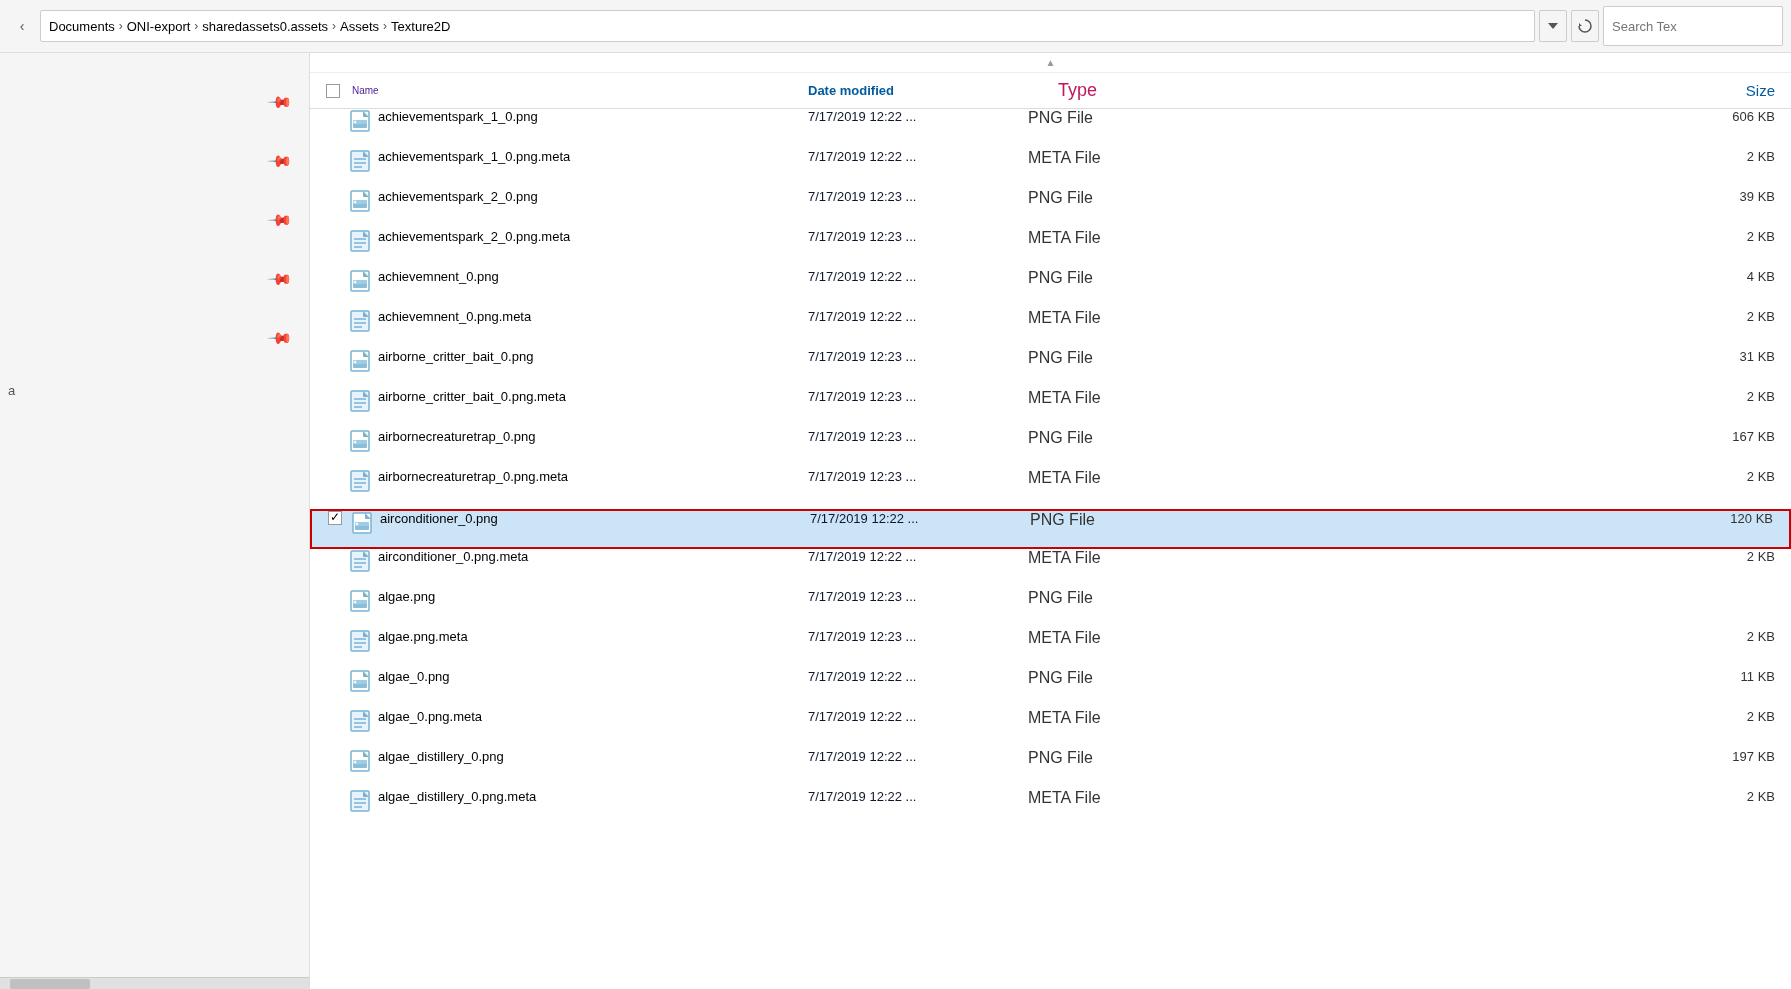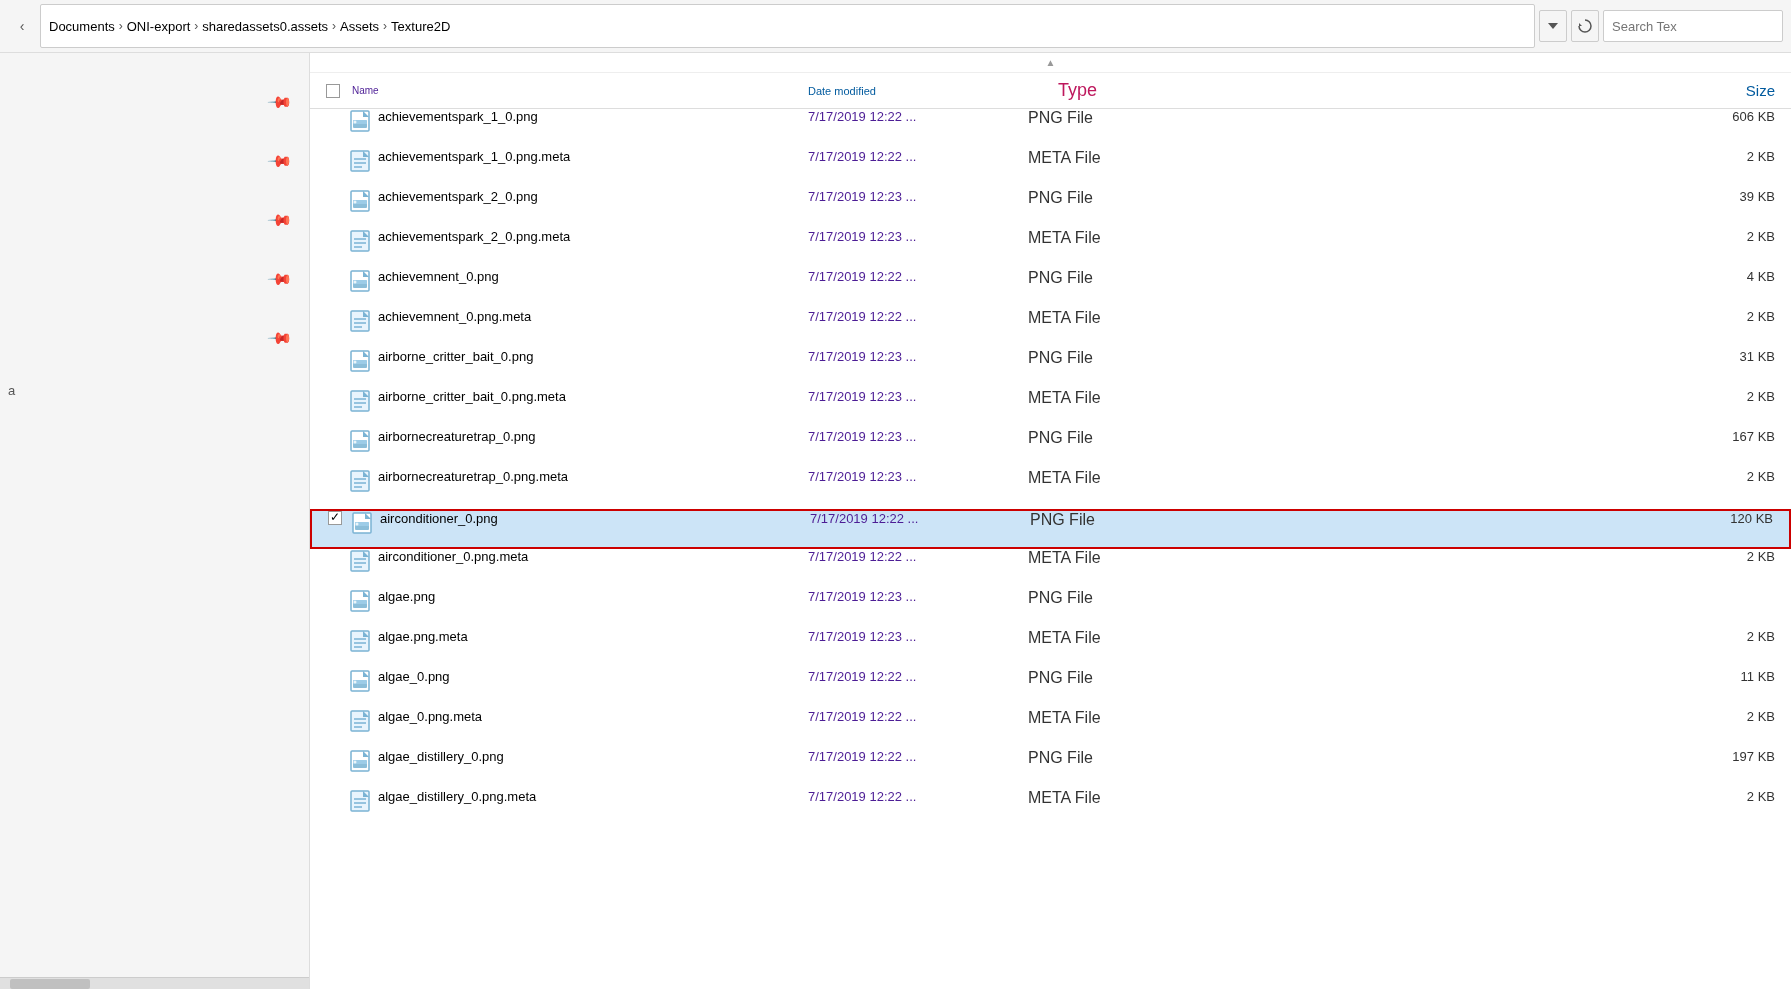--- a/index.html
+++ b/index.html
@@ -29,7 +29,7 @@
       flex: 1;
       background: #fff;
       border: 1px solid #ccc;
-      height: 44px;
+      height: 32px;
       padding: 0 8px;
       border-radius: 2px;
     }

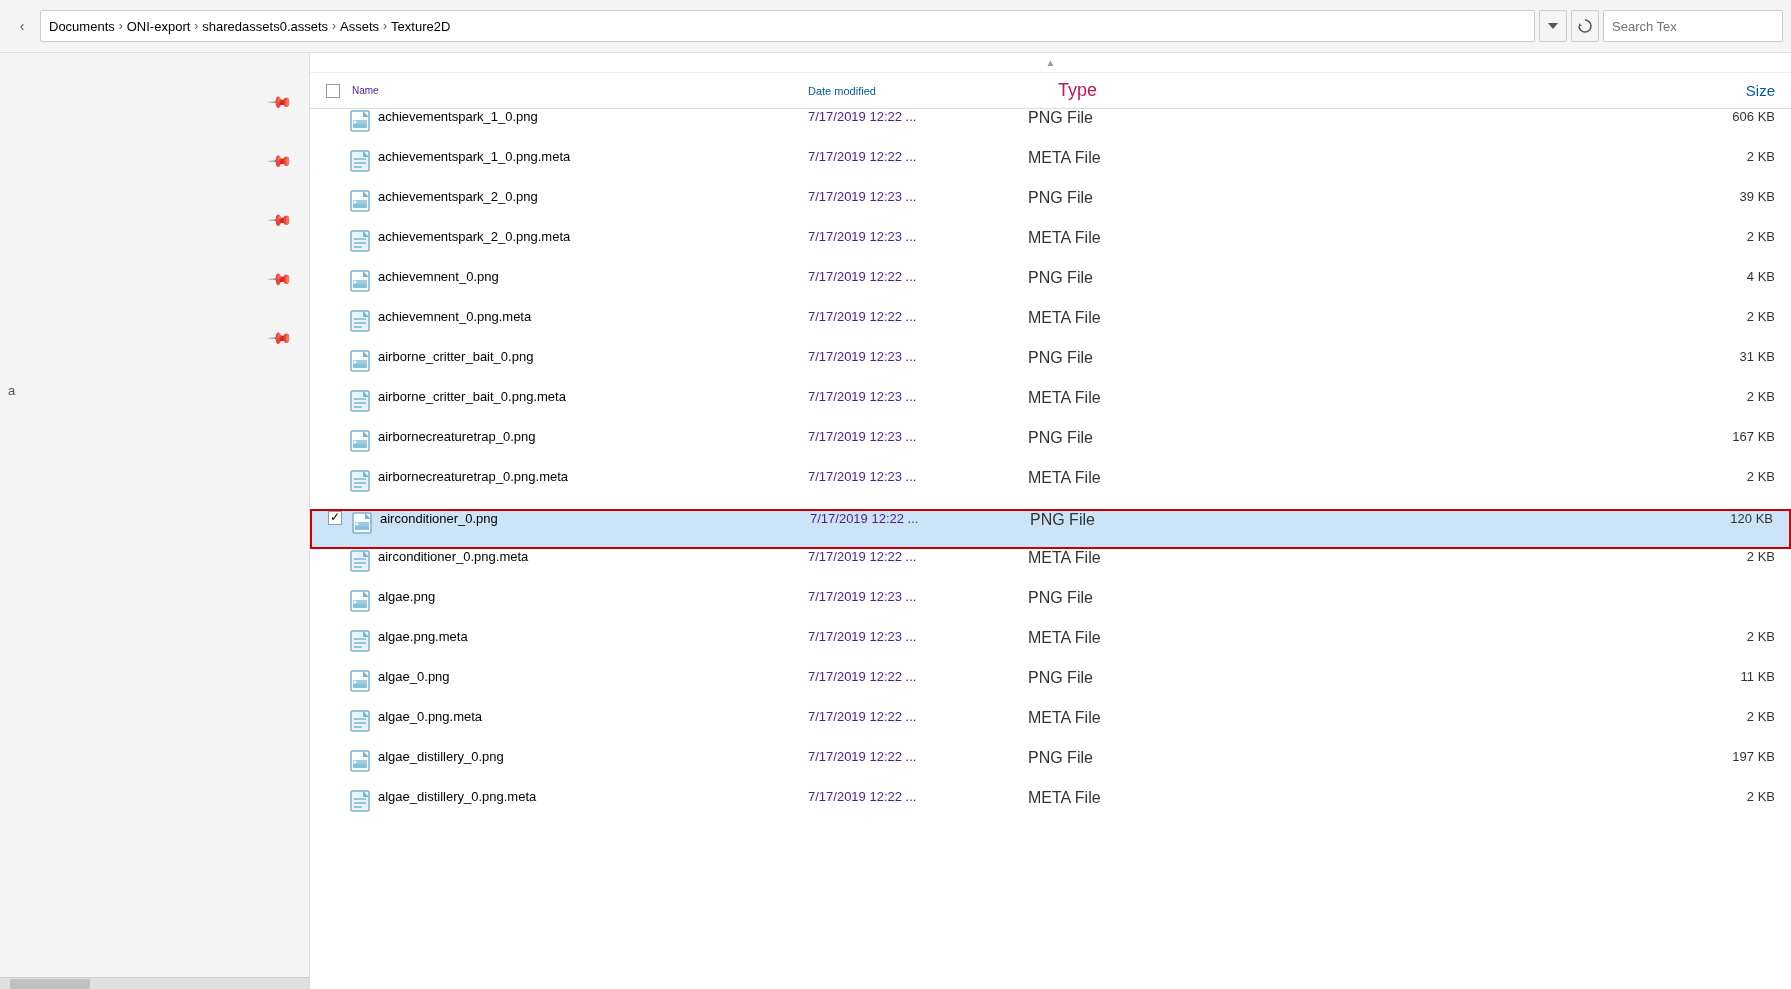--- a/index.html
+++ b/index.html
@@ -66,7 +66,7 @@
       border-radius: 2px;
     }
     .search-box {
-      height: 32px;
+      height: 40px;
       width: 180px;
       border: 1px solid #ccc;
       padding: 0 8px;

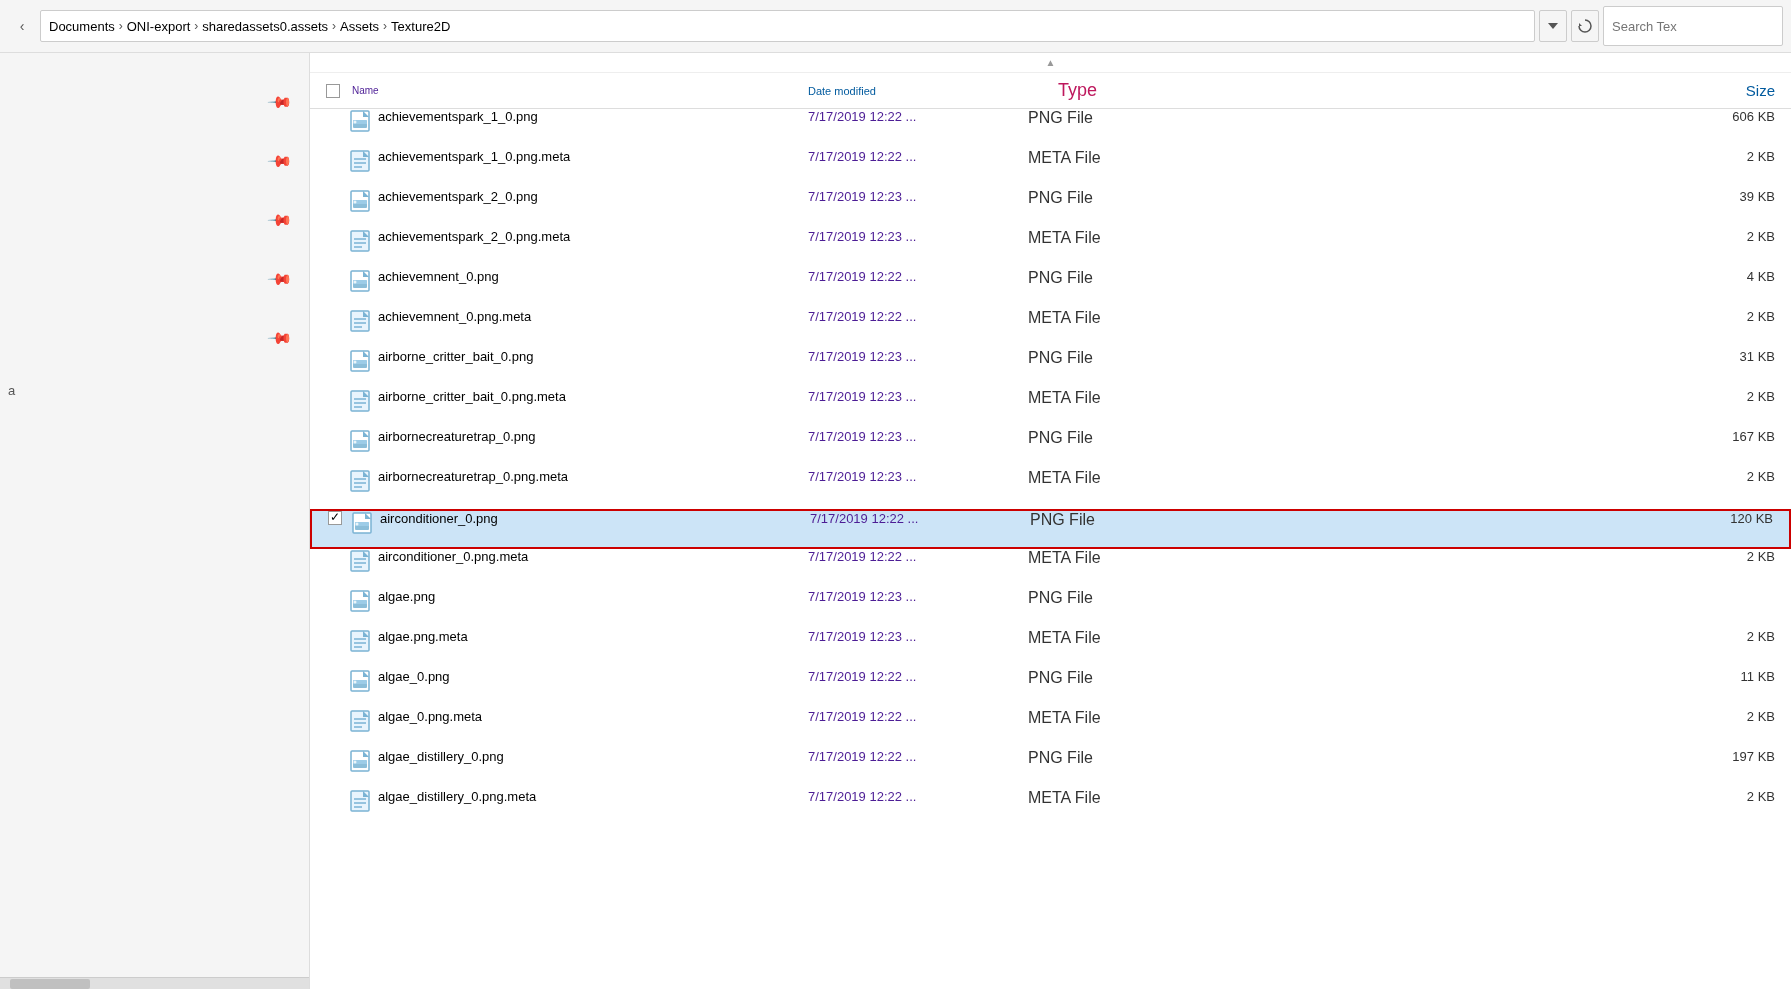--- a/index.html
+++ b/index.html
@@ -169,8 +169,9 @@
     .col-date {
       flex: 0 0 220px;
       color: #005a9e;
-      font-size: 11px;
-      cursor: pointer;
+      font-size: 13px;
+      cursor: pointer;
+      font-weight: bold;
     }
     .col-type {
       flex: 0 0 180px;

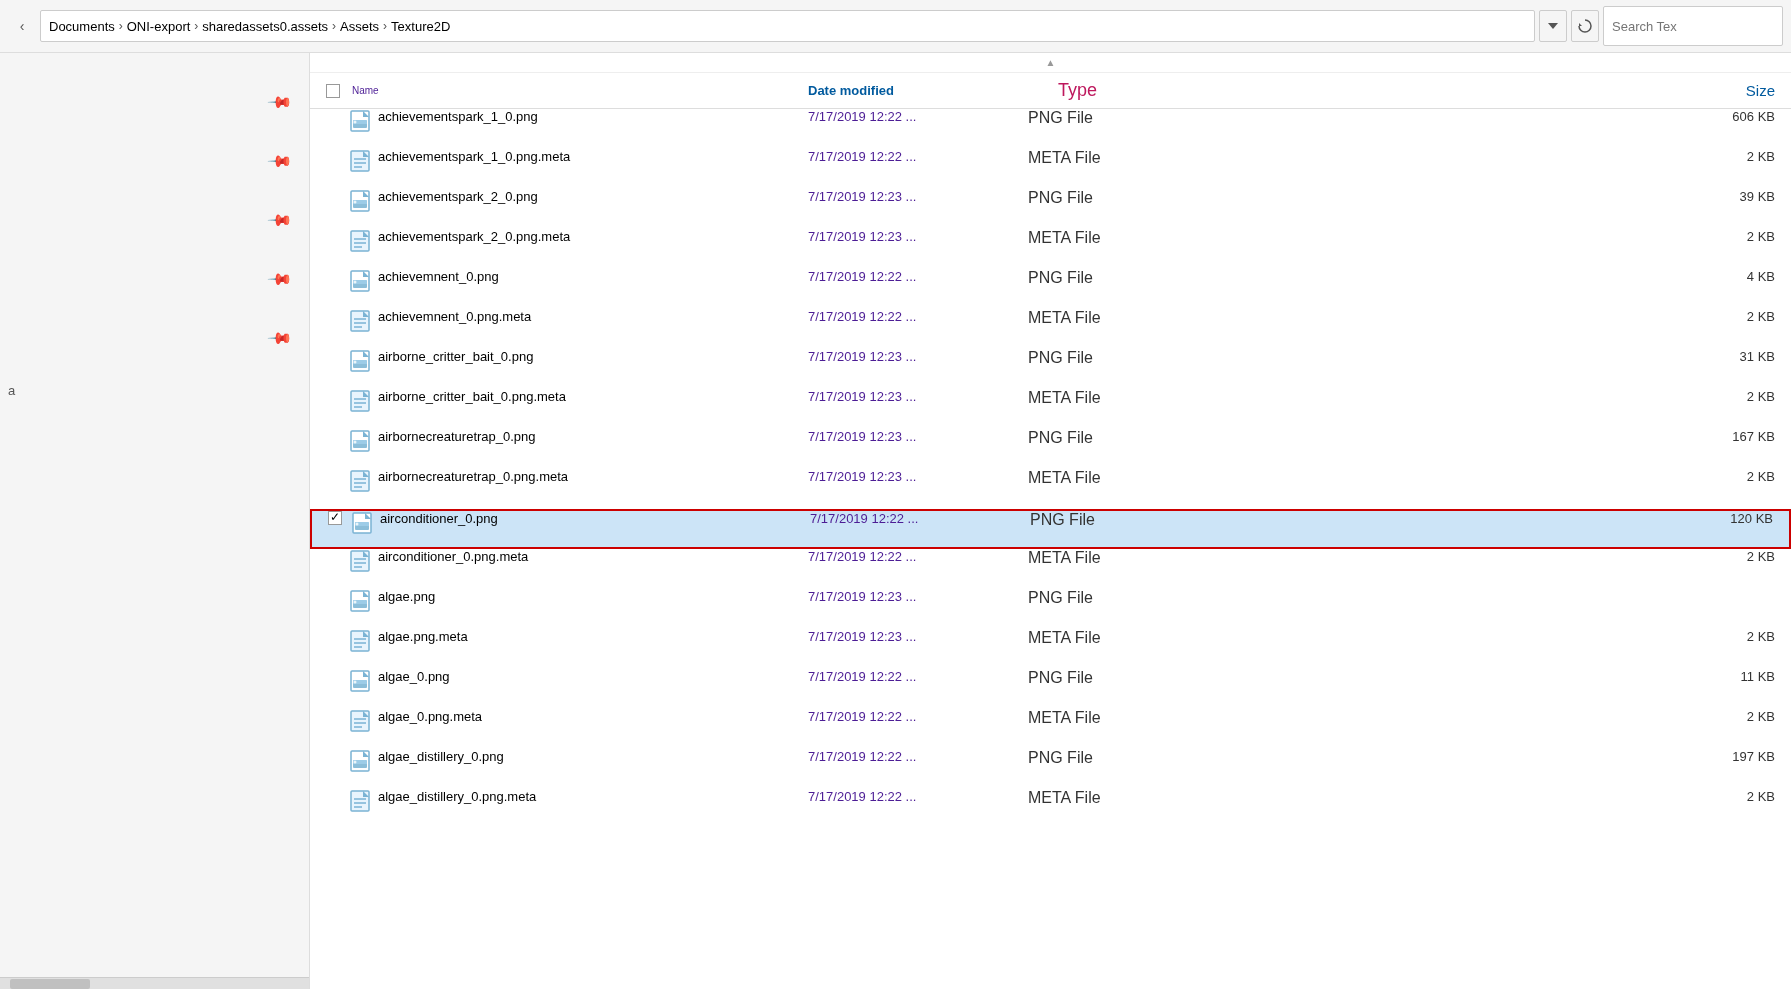--- a/index.html
+++ b/index.html
@@ -245,7 +245,7 @@
     .row-date {
       flex: 0 0 220px;
       font-size: 13px;
-      color: #4c1d95;
+      color: #0f172a;
     }
     .row-type {
       flex: 0 0 180px;

